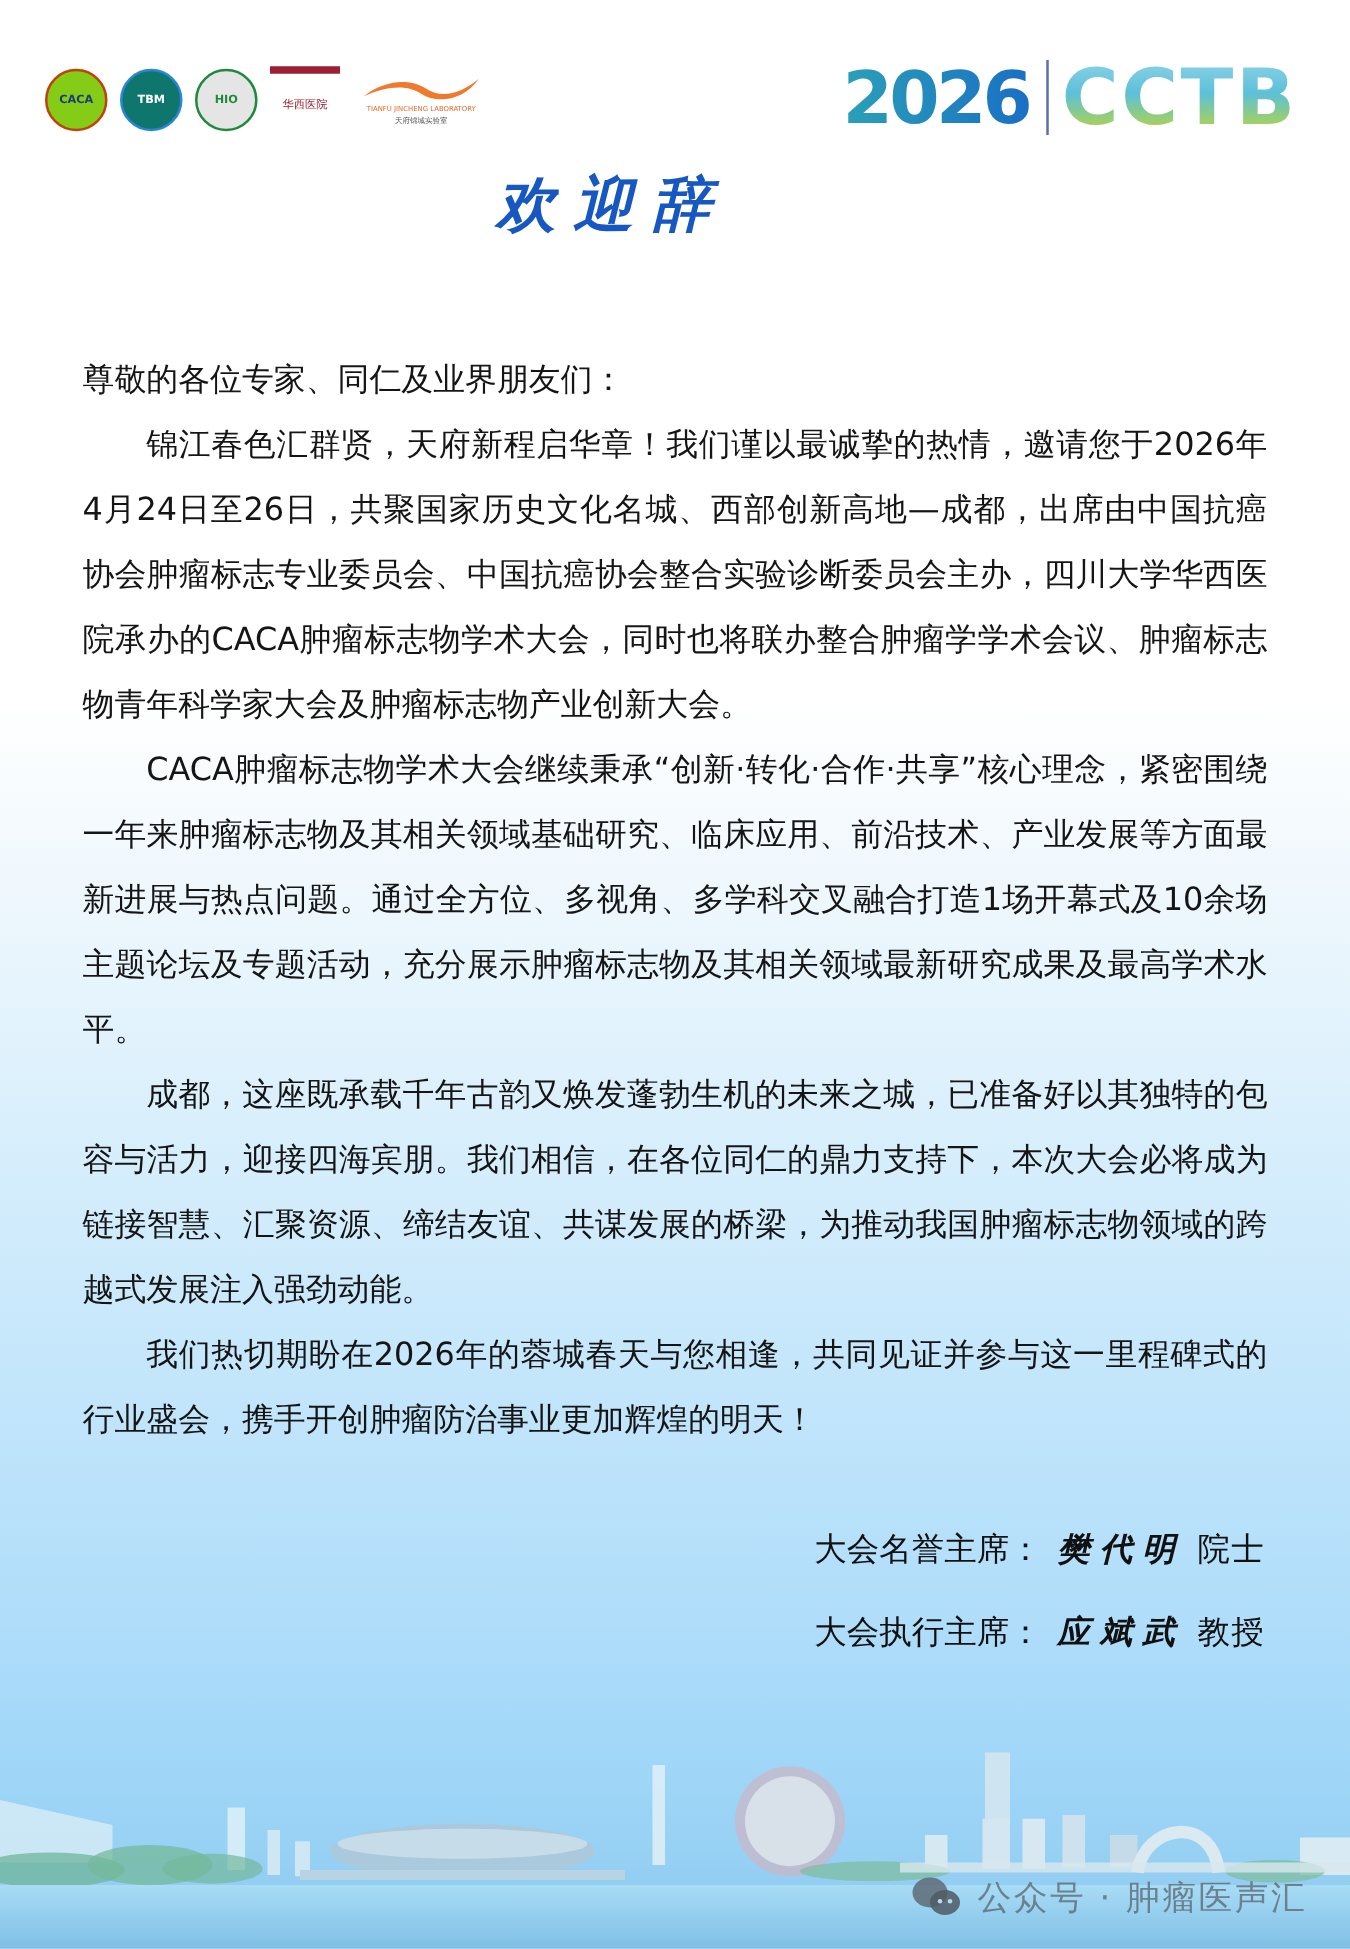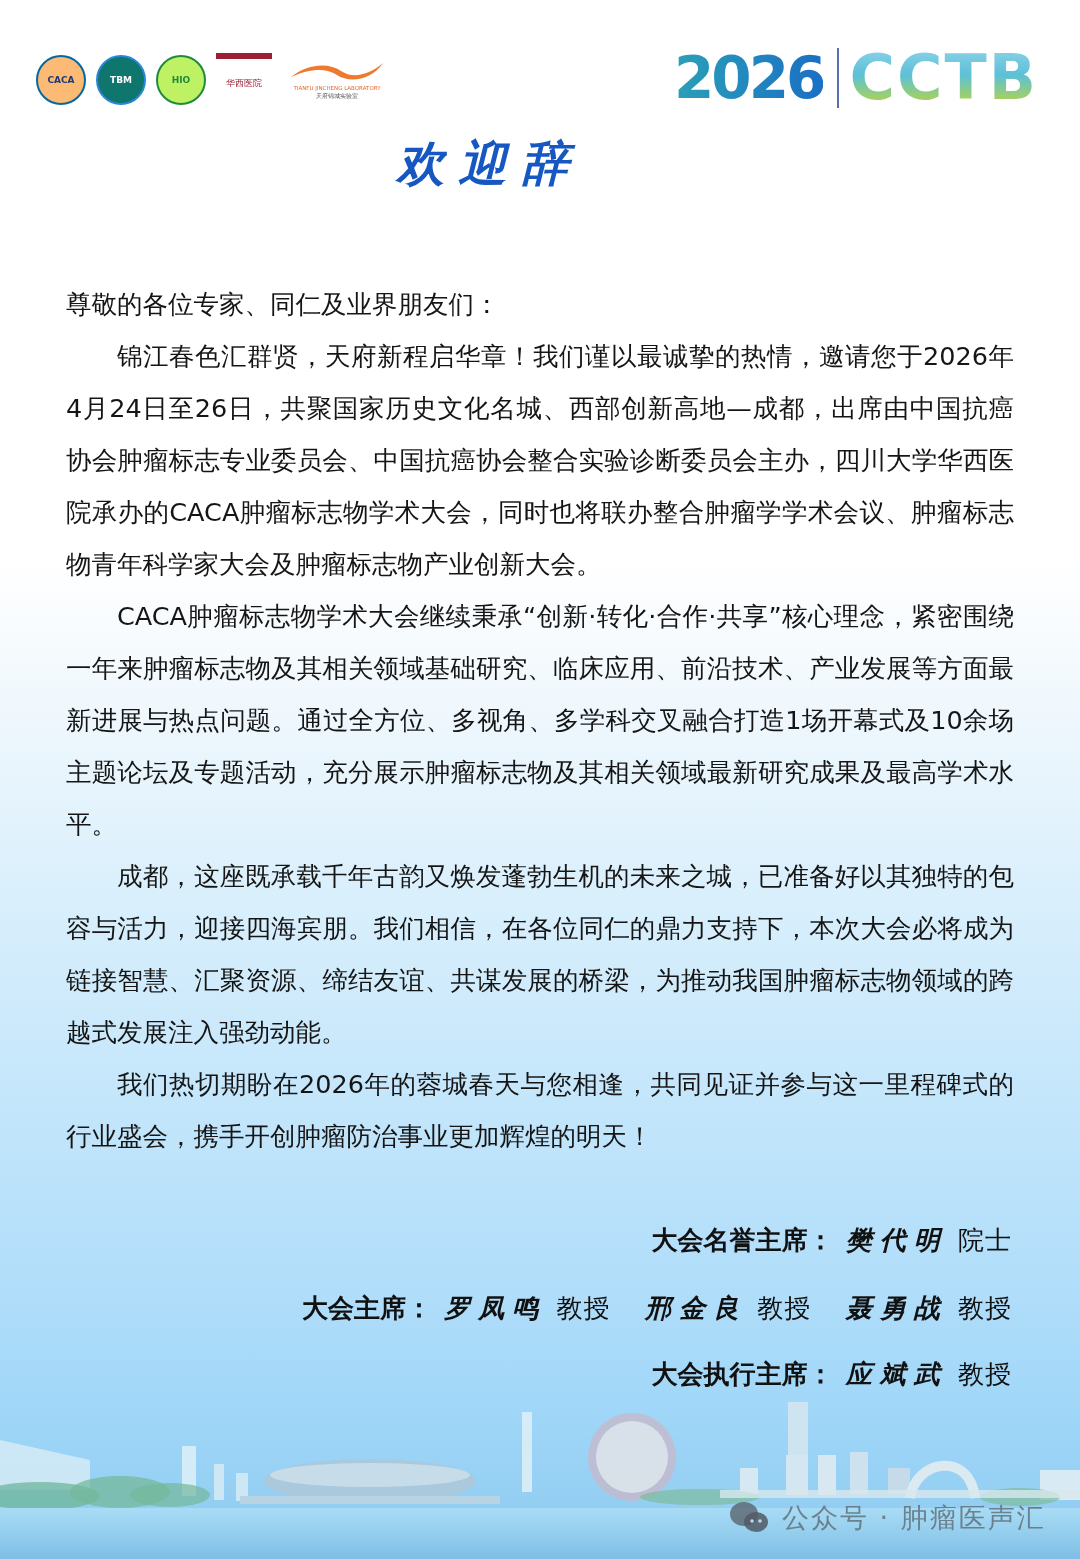--- a/index.html
+++ b/index.html
@@ -32,7 +32,7 @@
       display: flex; align-items: center; justify-content: center;
       font-size: 9px; font-weight: bold; box-sizing: border-box;
     }
-    .logo-caa { border: 2px solid #0369a1; color: #1d3b78; background: #fdba74; }
+    .logo-caa { border: 2px solid #c2410c; color: #1d3b78; background: #84cc16; }
     .logo-tbm { border: 2px solid #2a86d6; color: #fff; background: #0f766e; }
     .logo-hio { border: 2px solid #1e8a3c; color: #1e8a3c; background: #bef264; }
     .logo-huaxi {

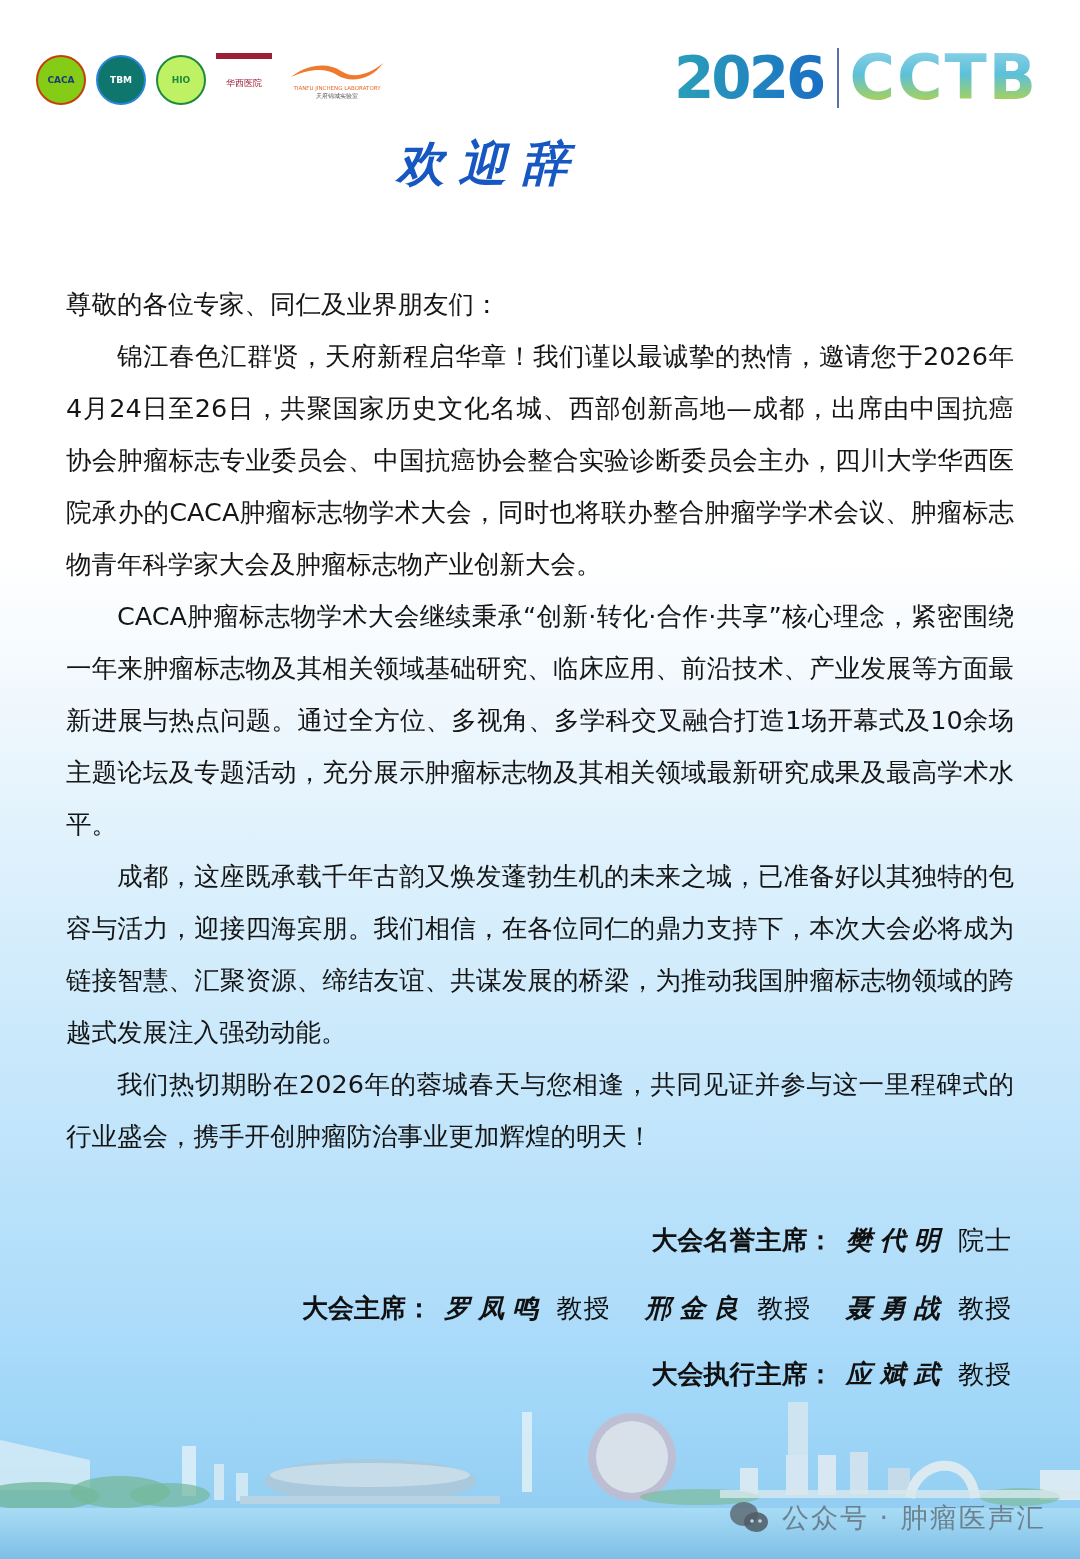--- a/index.html
+++ b/index.html
@@ -34,7 +34,7 @@
     }
     .logo-caa { border: 2px solid #c2410c; color: #1d3b78; background: #84cc16; }
     .logo-tbm { border: 2px solid #2a86d6; color: #fff; background: #0f766e; }
-    .logo-hio { border: 2px solid #1e8a3c; color: #1e8a3c; background: #bef264; }
+    .logo-hio { border: 2px solid #1e8a3c; color: #1e8a3c; background: #e5e5e5; }
     .logo-huaxi {
       width: 56px; height: 54px; border-top: 6px solid #9b2035;
       color: #9b2035; font-size: 9px; display: flex; align-items: center;

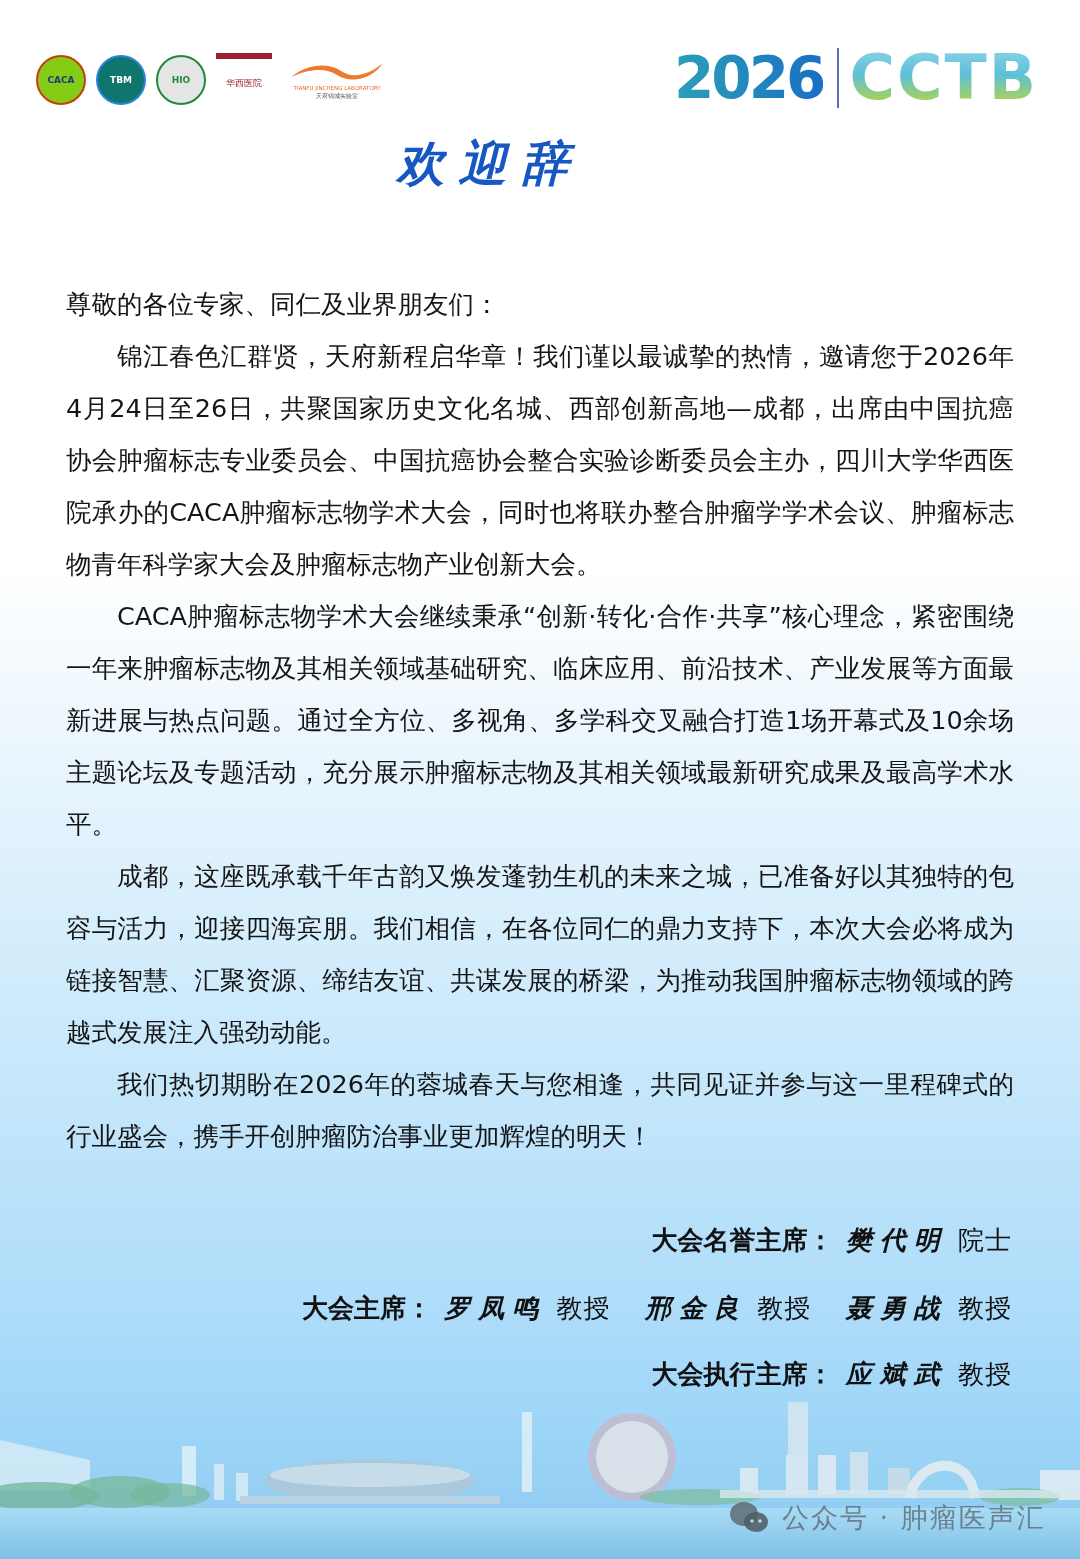--- a/index.html
+++ b/index.html
@@ -89,7 +89,7 @@
     }
     .sig-line { height: 66px; line-height: 56px; white-space: nowrap; }
     .sig-line.second { margin-top: 2px; }
-    .sig-label { font-weight: bold; }
+    .sig-label { font-weight: normal; }
     .sig-name {
       font-family: "DejaVu Serif", serif; font-style: italic; font-weight: bold;
       letter-spacing: 8px; margin-left: 4px; margin-right: 2px;

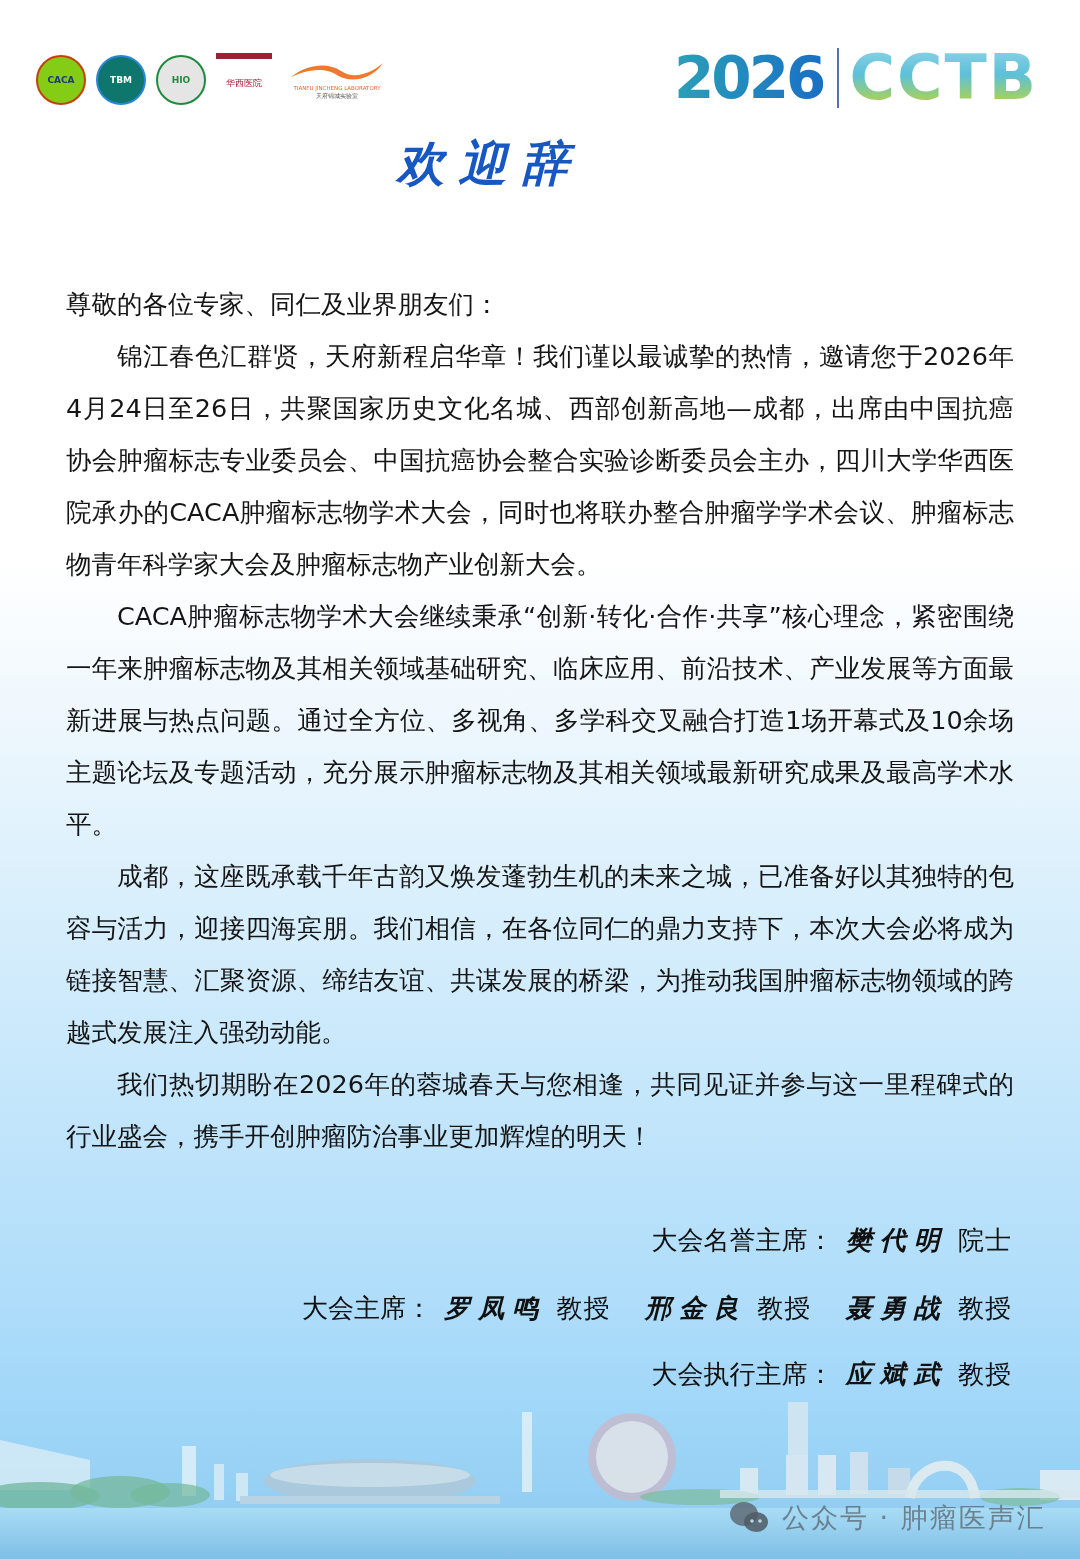--- a/index.html
+++ b/index.html
@@ -160,17 +160,6 @@
     <span class="sig-name">樊代明</span>
     <span class="sig-title">院士</span>
   </div>
-  <div class="sig-line second">
-    <span class="sig-label">大会主席：</span>
-    <span class="sig-name">罗凤鸣</span>
-    <span class="sig-title">教授</span>
-    <span class="sig-gap"></span>
-    <span class="sig-name">邢金良</span>
-    <span class="sig-title">教授</span>
-    <span class="sig-gap"></span>
-    <span class="sig-name">聂勇战</span>
-    <span class="sig-title">教授</span>
-  </div>
   <div class="sig-line">
     <span class="sig-label">大会执行主席：</span>
     <span class="sig-name">应斌武</span>

